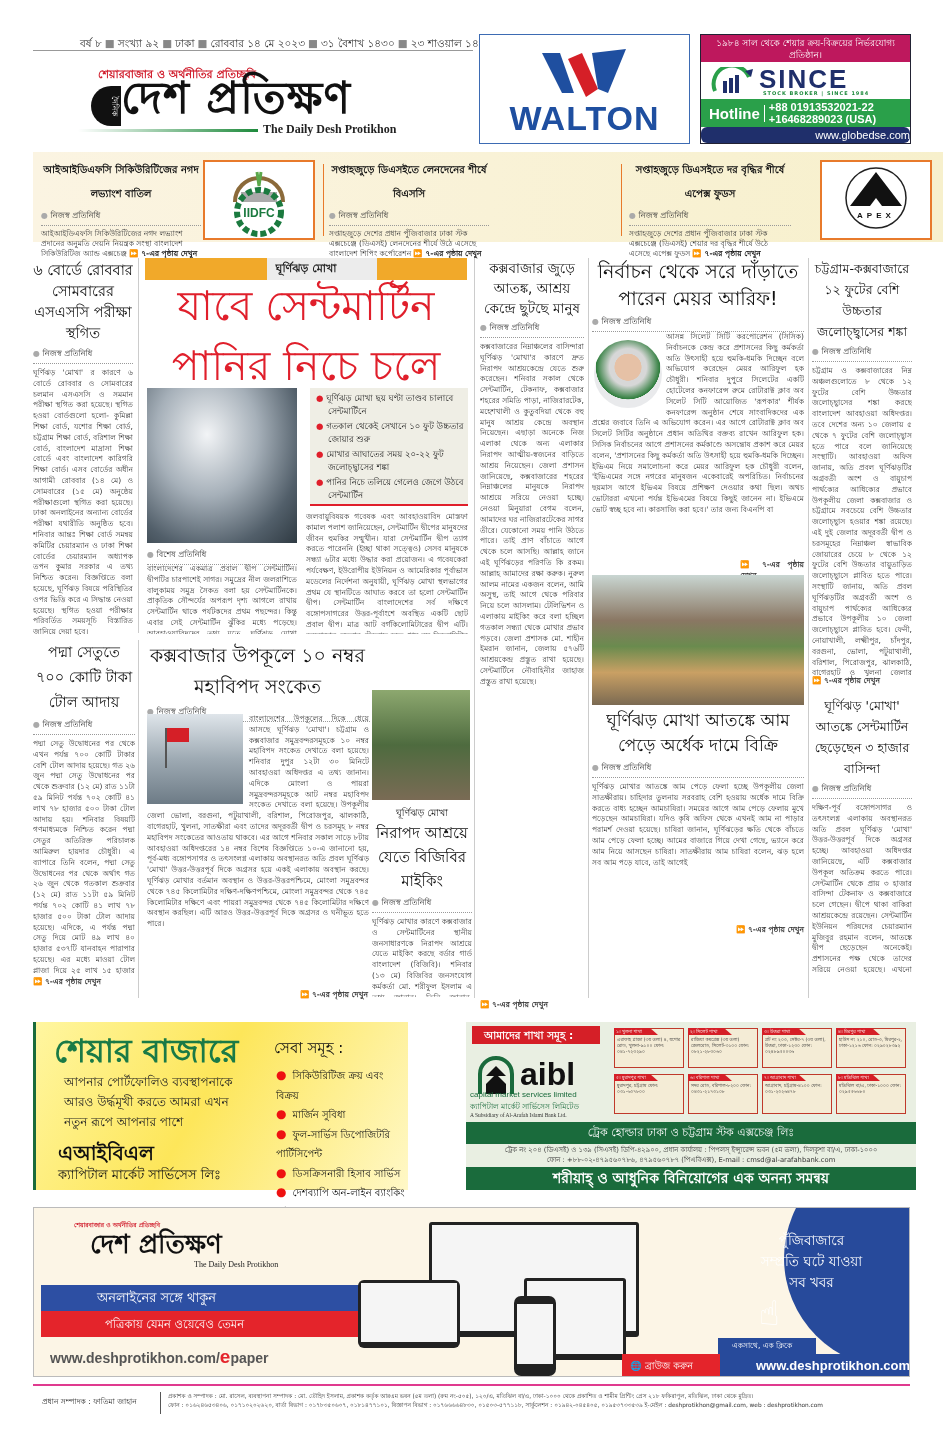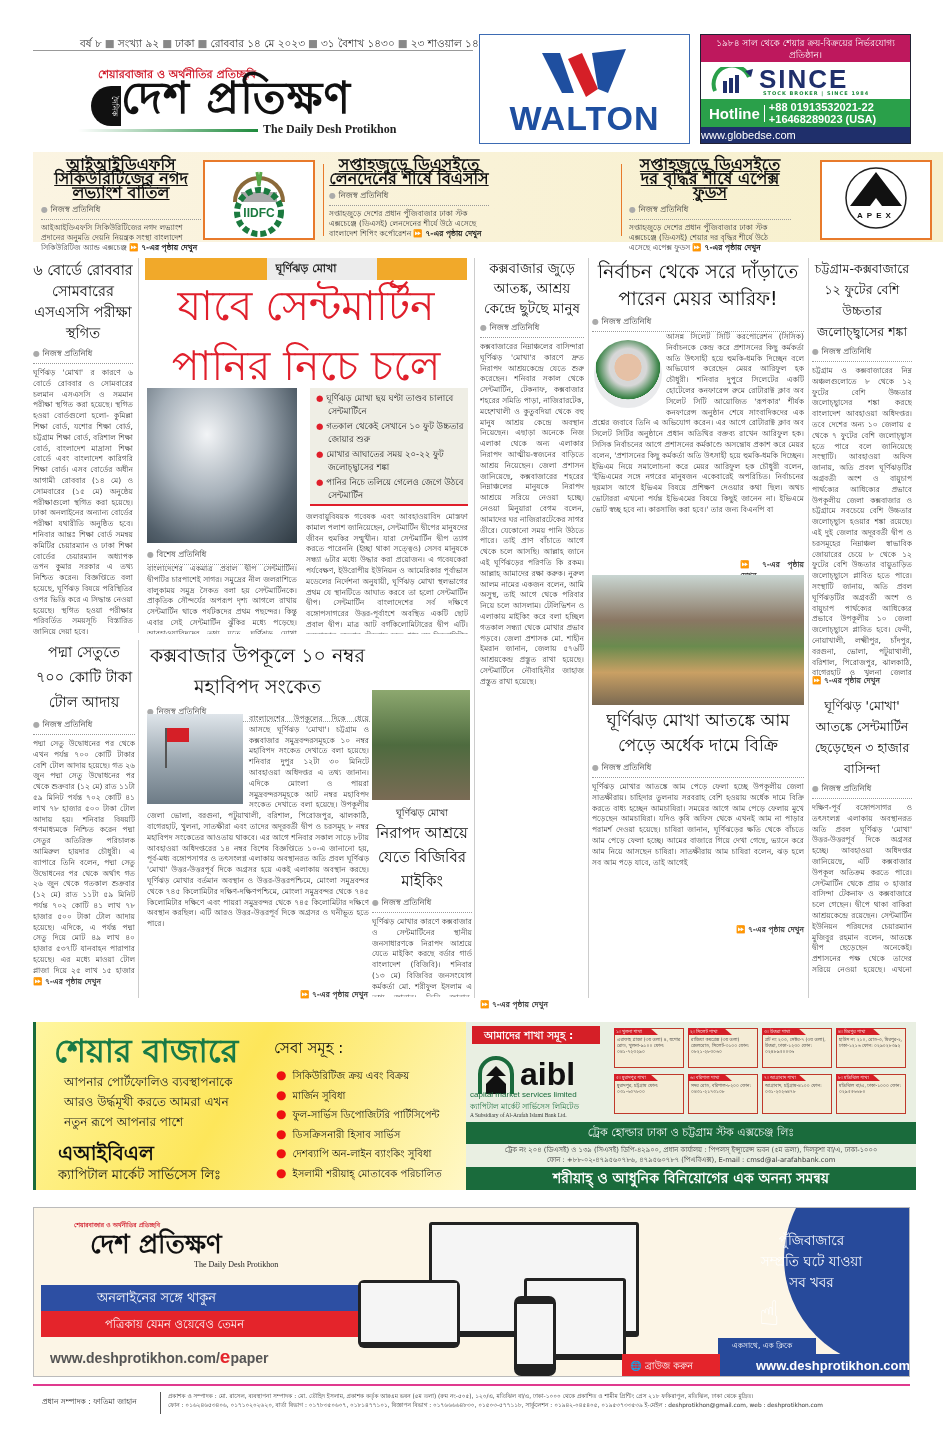--- a/index.html
+++ b/index.html
@@ -26,7 +26,7 @@
   .globe-hot { height: 28px; background: #2aa04a; color: #fff; display: flex; align-items: center; padding-left: 8px; font-family: "Liberation Sans", sans-serif; }
   .globe-hot .lbl { font-size: 15px; font-weight: bold; border-right: 1px solid #fff; padding-right: 4px; }
   .globe-hot .nums { font-size: 11px; font-weight: bold; line-height: 12px; padding-left: 4px; }
-  .globe-web { height: 16px; background: #1f2f6b; color: #fff; text-align: left; font-size: 11px; line-height: 16px; font-family: "Liberation Sans", sans-serif; }
+  .globe-web { height: 16px; background: #1f2f6b; color: #fff; text-align: right; font-size: 11px; line-height: 16px; font-family: "Liberation Sans", sans-serif; border-radius: 6px; }
 
   .bizstrip { left: 33px; top: 152px; width: 910px; height: 90px; background: linear-gradient(90deg, #fbf4e2, #f7f0cc); }
   .biz-item { position: absolute; top: 6px; }

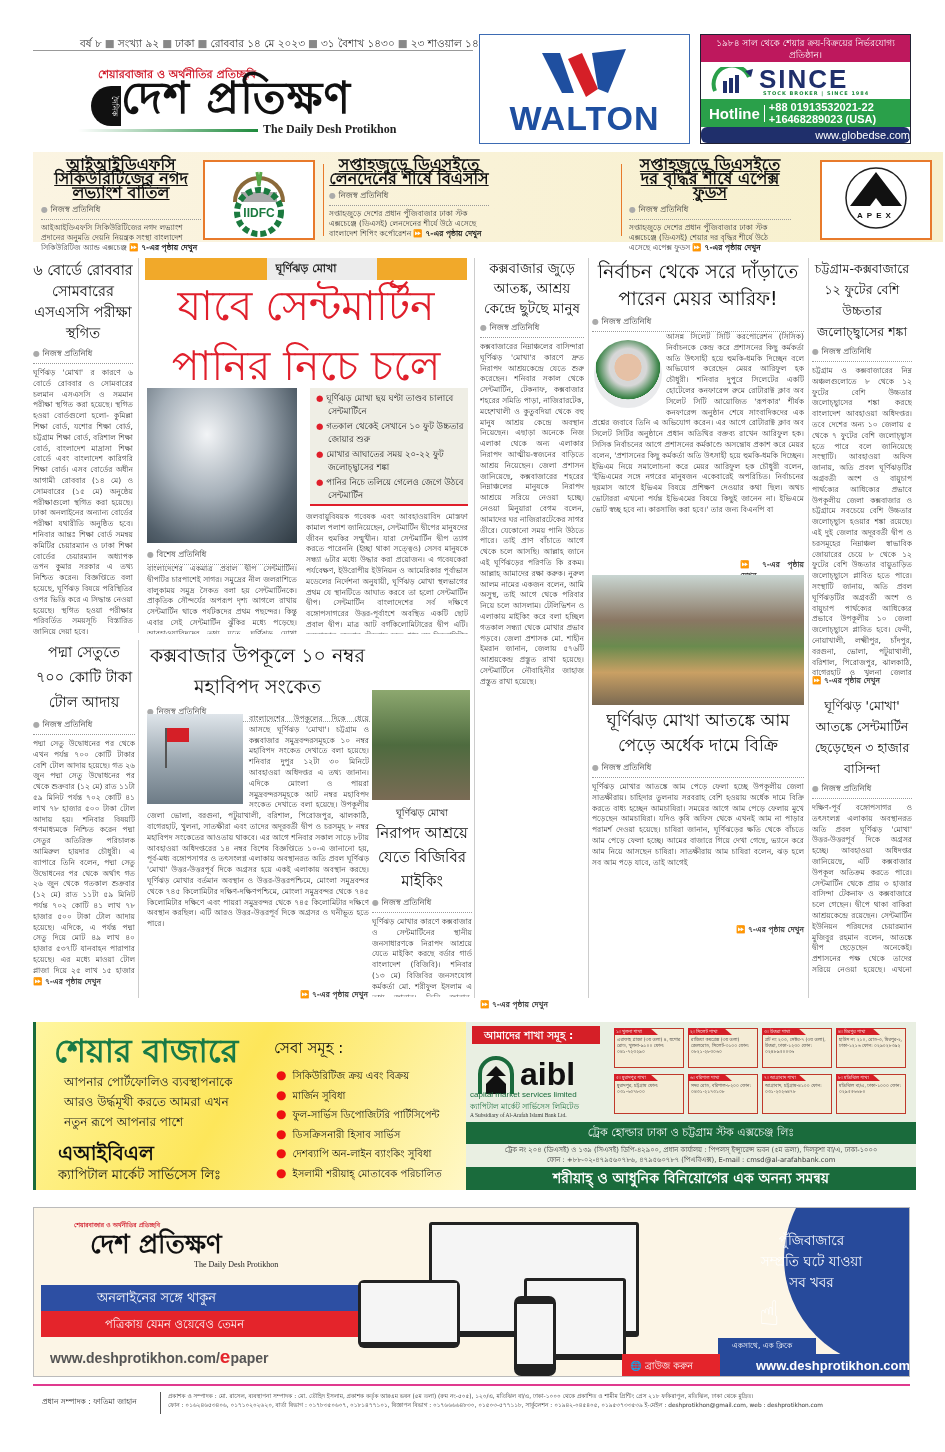--- a/index.html
+++ b/index.html
@@ -30,7 +30,7 @@
 
   .bizstrip { left: 33px; top: 152px; width: 910px; height: 90px; background: linear-gradient(90deg, #fbf4e2, #f7f0cc); }
   .biz-item { position: absolute; top: 6px; }
-  .biz-head { font-size: 16px; font-weight: bold; text-align: center; line-height: 14px; color: #111; text-decoration: underline; }
+  .biz-head { font-size: 10px; font-weight: bold; text-align: center; line-height: 24px; color: #111; }
   .byline { font-size: 8px; color: #333; margin-top: 3px; padding-bottom: 3px; border-bottom: 1px dotted #999; }
   .byline::before { content: "● "; color: #aaa; }
   .biz-body { font-size: 7.5px; color: #333; line-height: 10px; margin-top: 3px; }

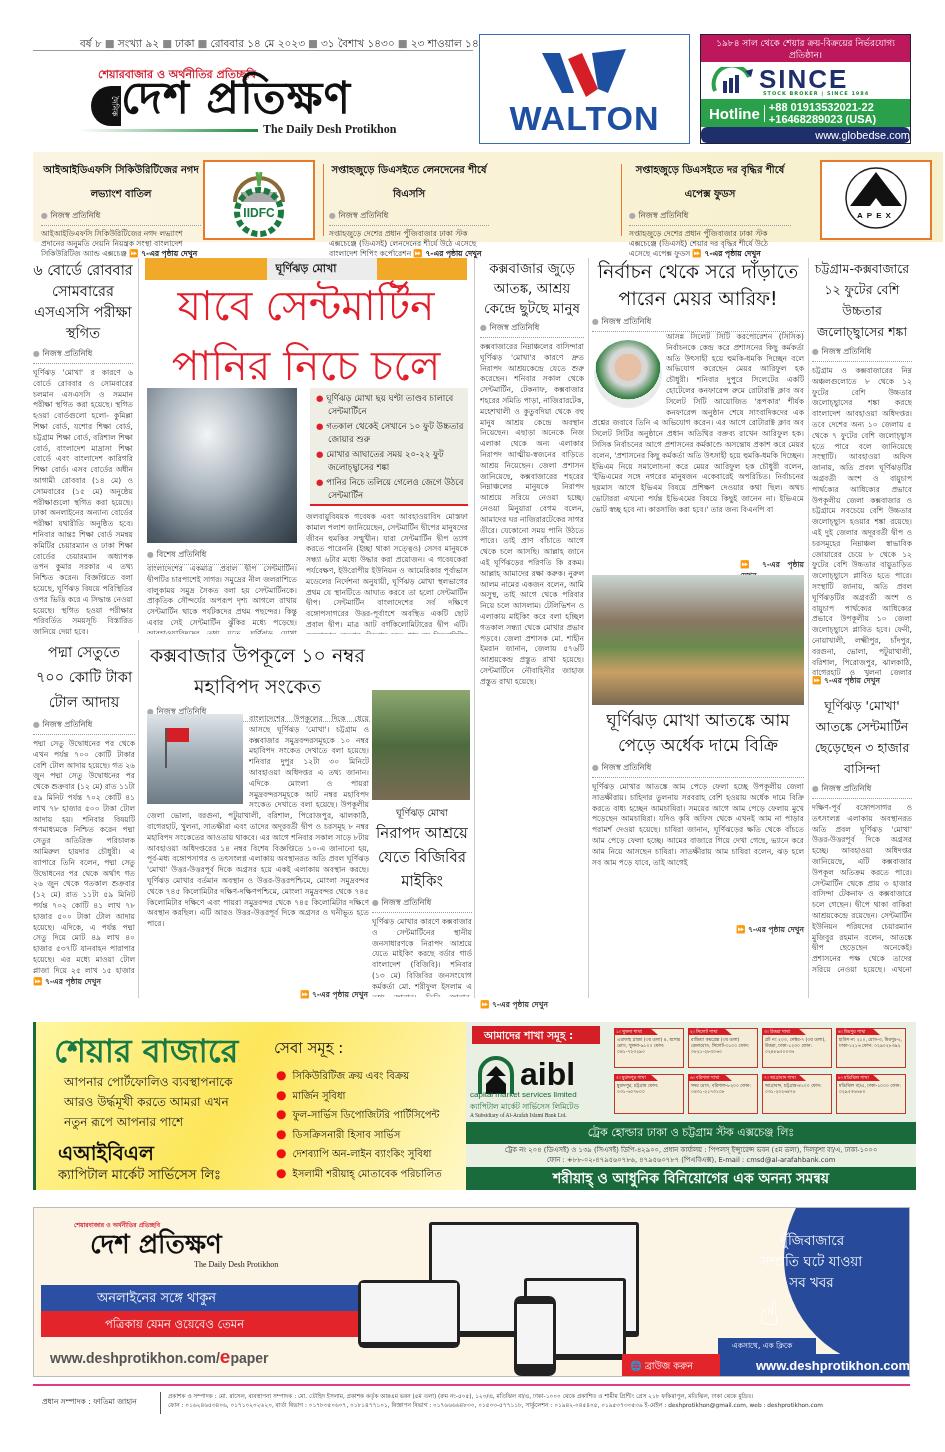--- a/index.html
+++ b/index.html
@@ -49,7 +49,7 @@
   .pic-portrait { border-radius: 50%; background: radial-gradient(circle at 50% 40%, #e6c1a6 0 25%, #d7d7d7 26% 35%, #2e7d3c 60%, #e9eaec 61%); }
 
   .ad-aibl { left: 33px; top: 1022px; width: 880px; height: 168px; border-left: 3px solid #1a6b3c; border-right: 3px solid #1a6b3c; }
-  .aibl-left { position: absolute; left: 0; top: 0; width: 430px; height: 168px; background: linear-gradient(120deg, #fff6a0, #fde65a 45%, #fff8c7); }
+  .aibl-left { position: absolute; left: 0; top: 0; width: 372px; height: 168px; background: linear-gradient(120deg, #fff6a0, #fde65a 45%, #fff8c7); }
   .aibl-right { position: absolute; left: 430px; top: 0; width: 450px; height: 168px; background: #e9efe2; }
   .share-title { position: absolute; left: 18px; top: 4px; font-size: 32px; font-weight: 900; color: #1a7a46; }
   .aibl-txt { position: absolute; left: 28px; top: 50px; font-size: 12px; line-height: 20px; color: #222; }

